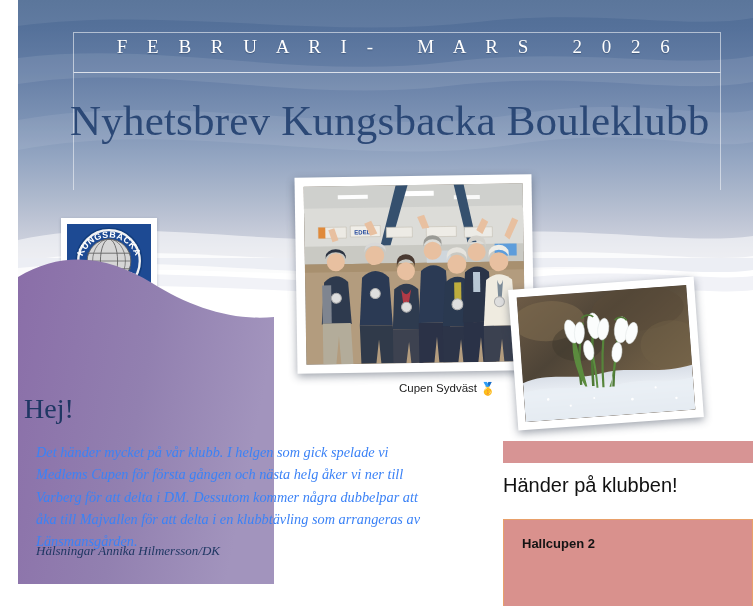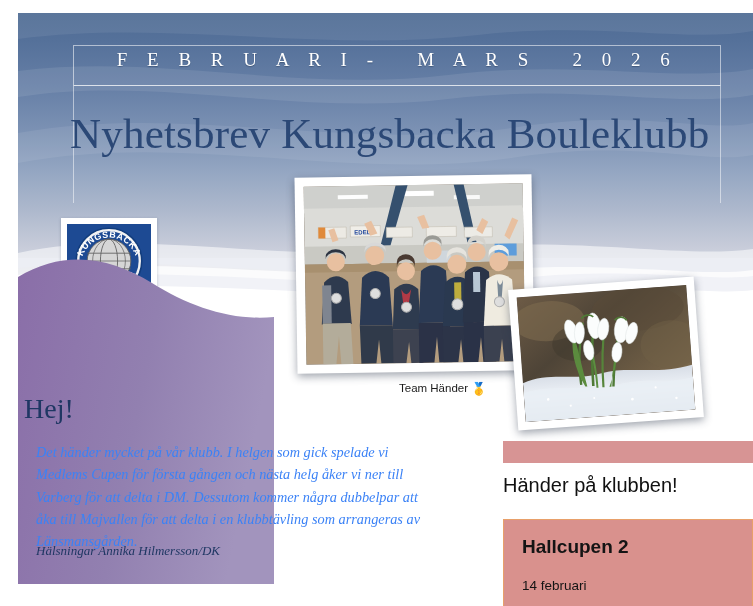--- a/index.html
+++ b/index.html
@@ -26,7 +26,6 @@
         #d9dbe4 92%,
         #e3e3ea 100%);
     overflow:hidden;
-    margin-top:13px;
   }
   .banner-wave { position:absolute; left:0; top:0; width:100%; height:100%; }
 

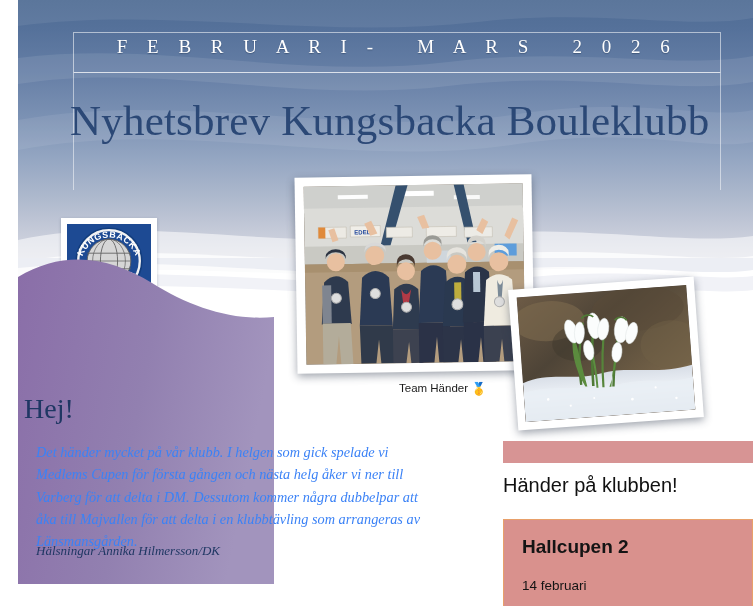--- a/index.html
+++ b/index.html
@@ -270,7 +270,7 @@
   </div>
 
   <div class="caption">
-    <span>Team Händer</span><span class="medal">🥇</span>
+    <span>Cupen Sydväst</span><span class="medal">🥇</span>
   </div>
 
   <div class="photo-flower">

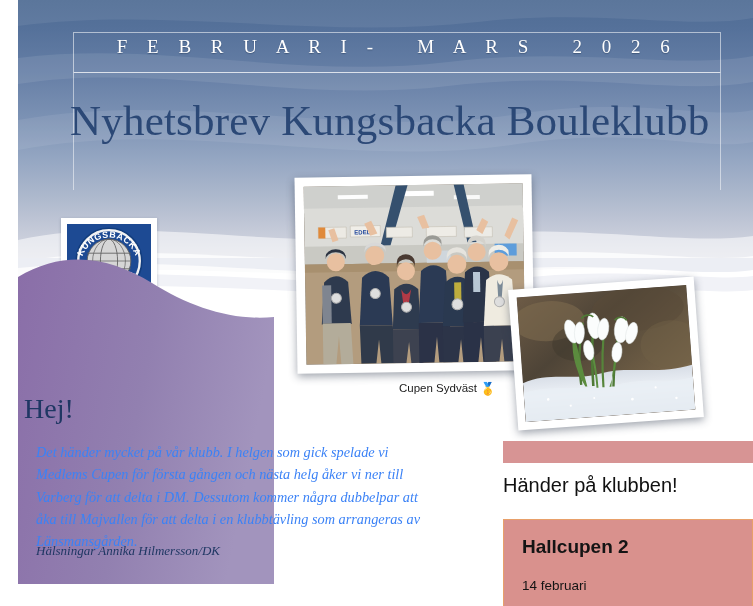--- a/index.html
+++ b/index.html
@@ -128,7 +128,7 @@
     background:#d9918d; border:1.5px solid #e8a06a;
     padding:16px 0 0 18px;
   }
-  .event-name { font-size:19px; font-weight:bold; color:#141414; margin-bottom:20px; }
+  .event-name { font-size:13px; font-weight:bold; color:#141414; margin-bottom:4px; }
   .event-date { font-size:13.5px; color:#141414; margin-bottom:2px; }
   .event-time { font-size:13.5px; color:#141414; }
 </style>

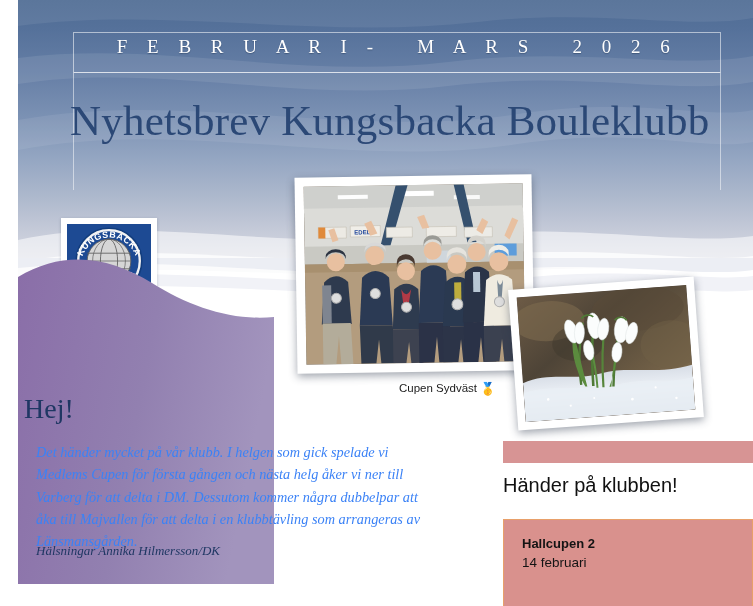--- a/index.html
+++ b/index.html
@@ -352,7 +352,6 @@
 
   <div class="event-box">
     <div class="event-name">Hallcupen 2</div>
-    <div class="event-date">14 februari</div>
   </div>
 
 </div>

